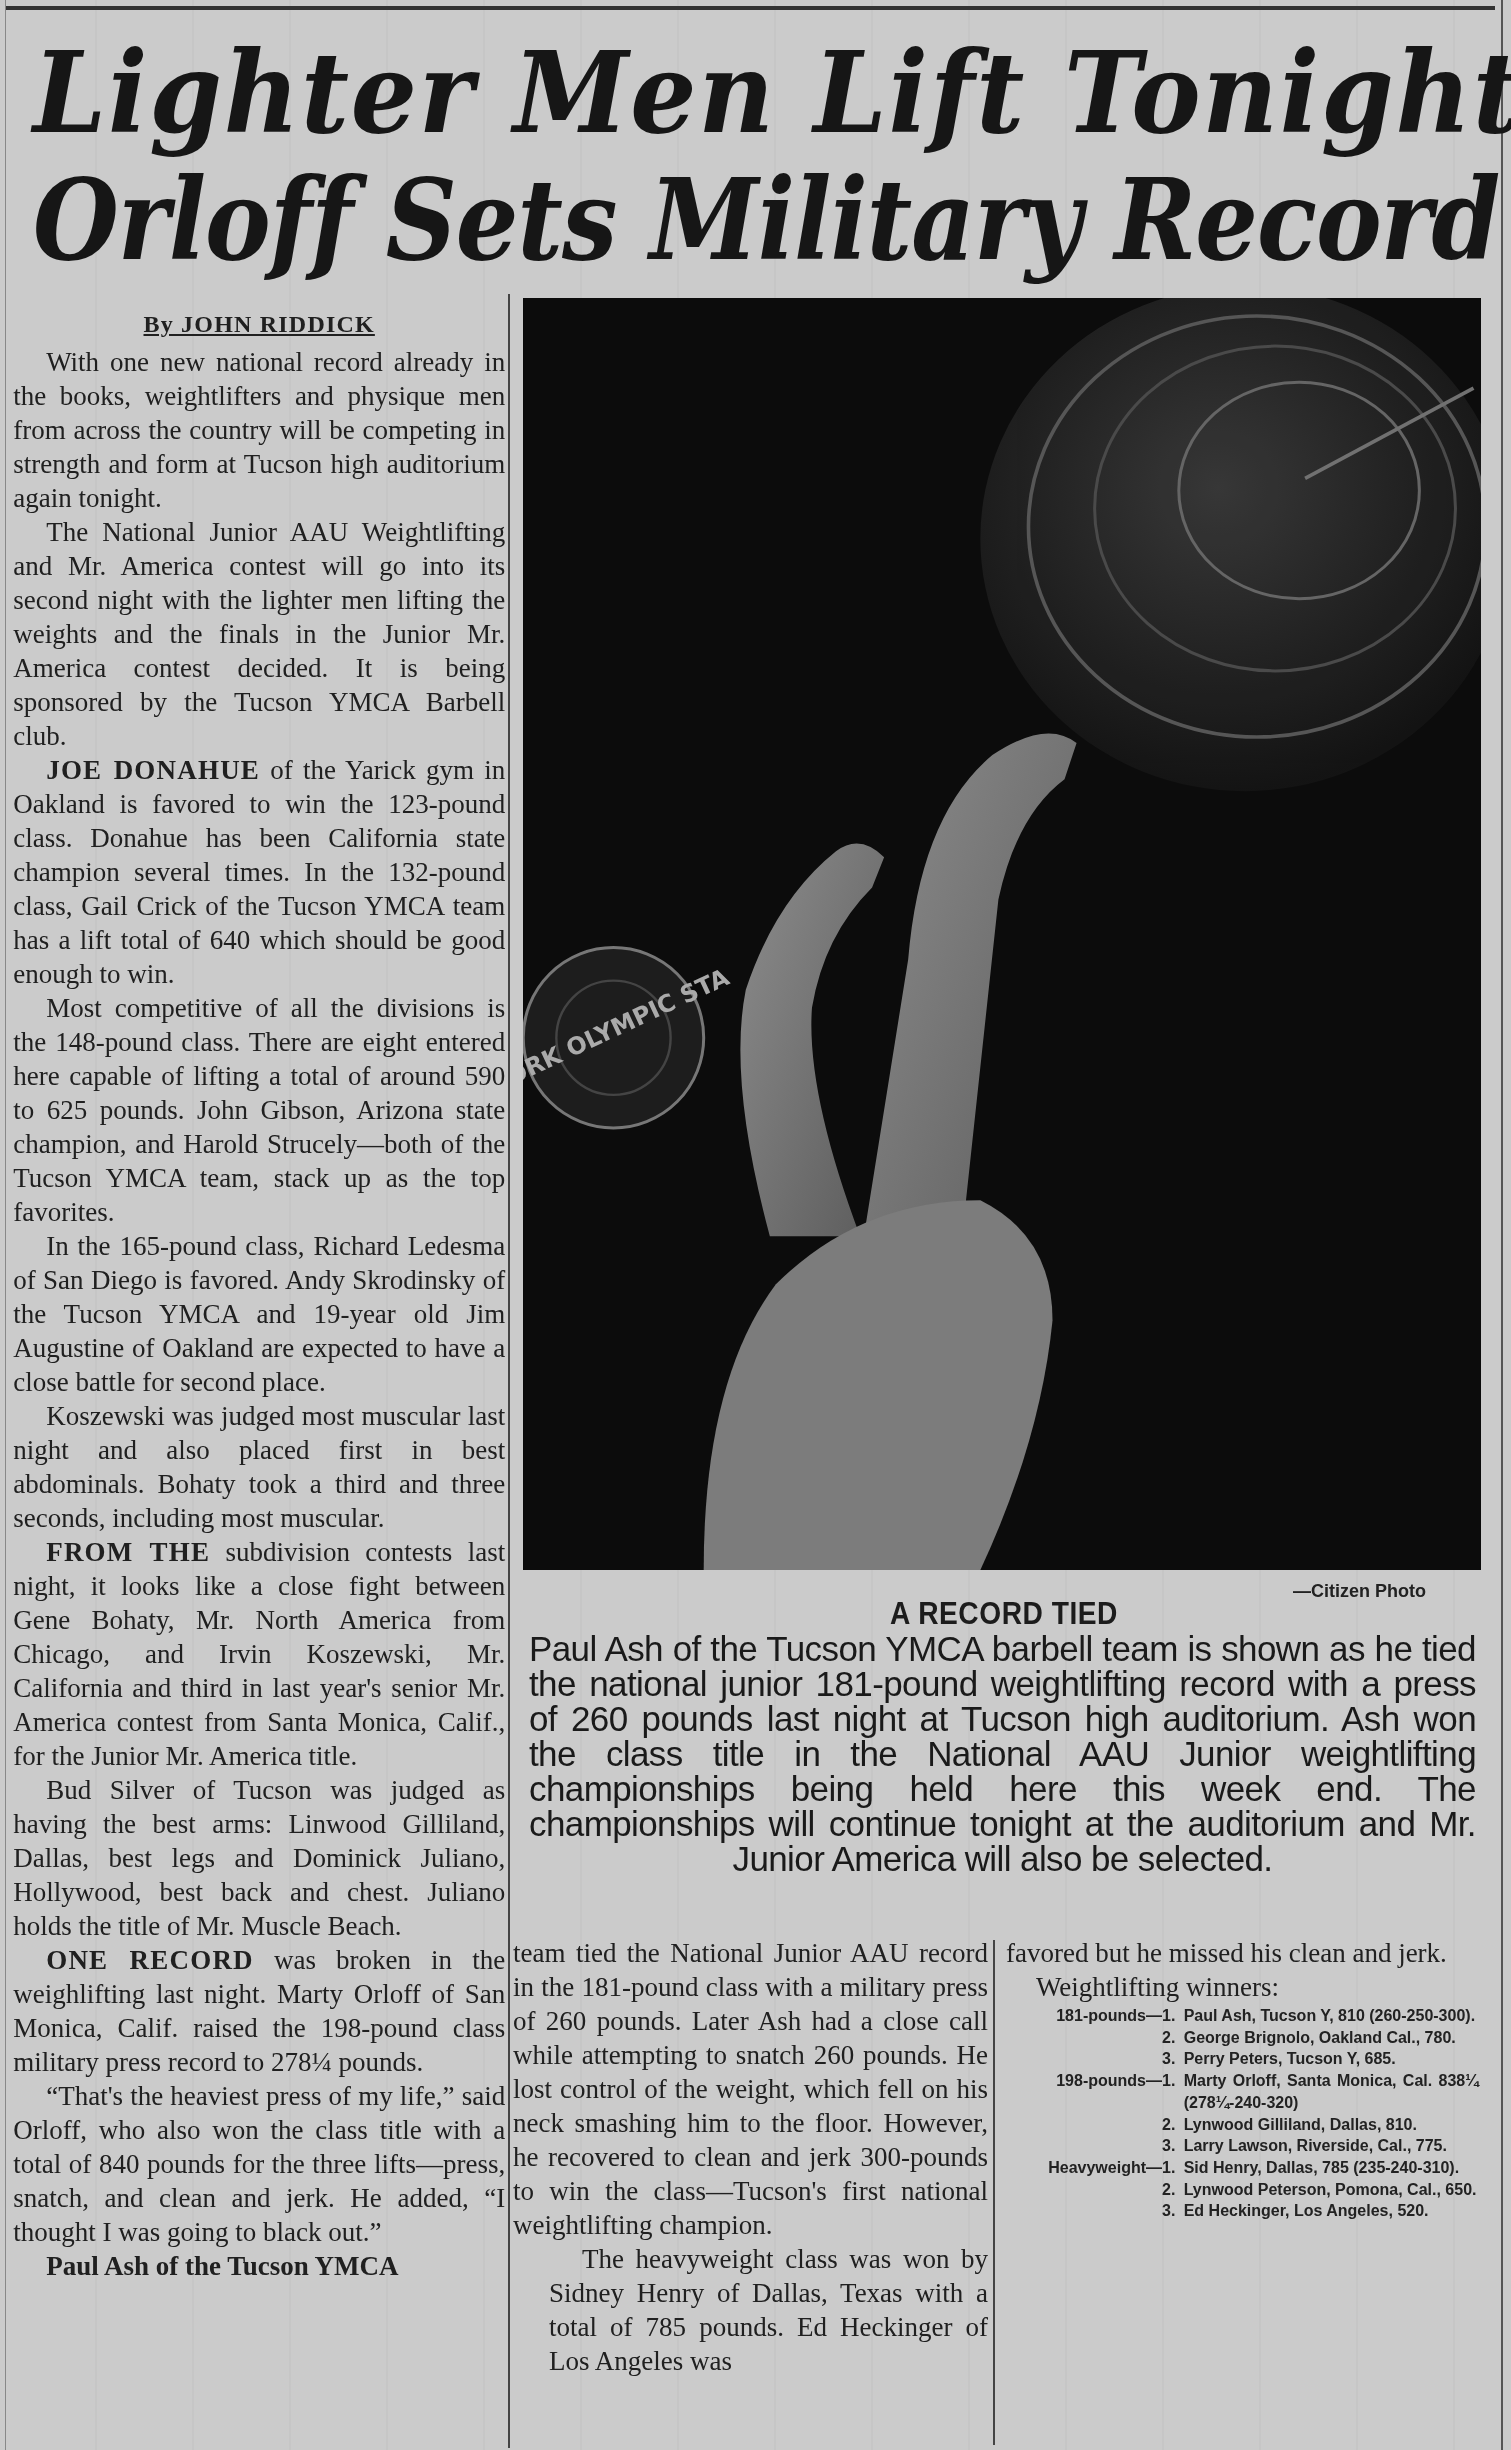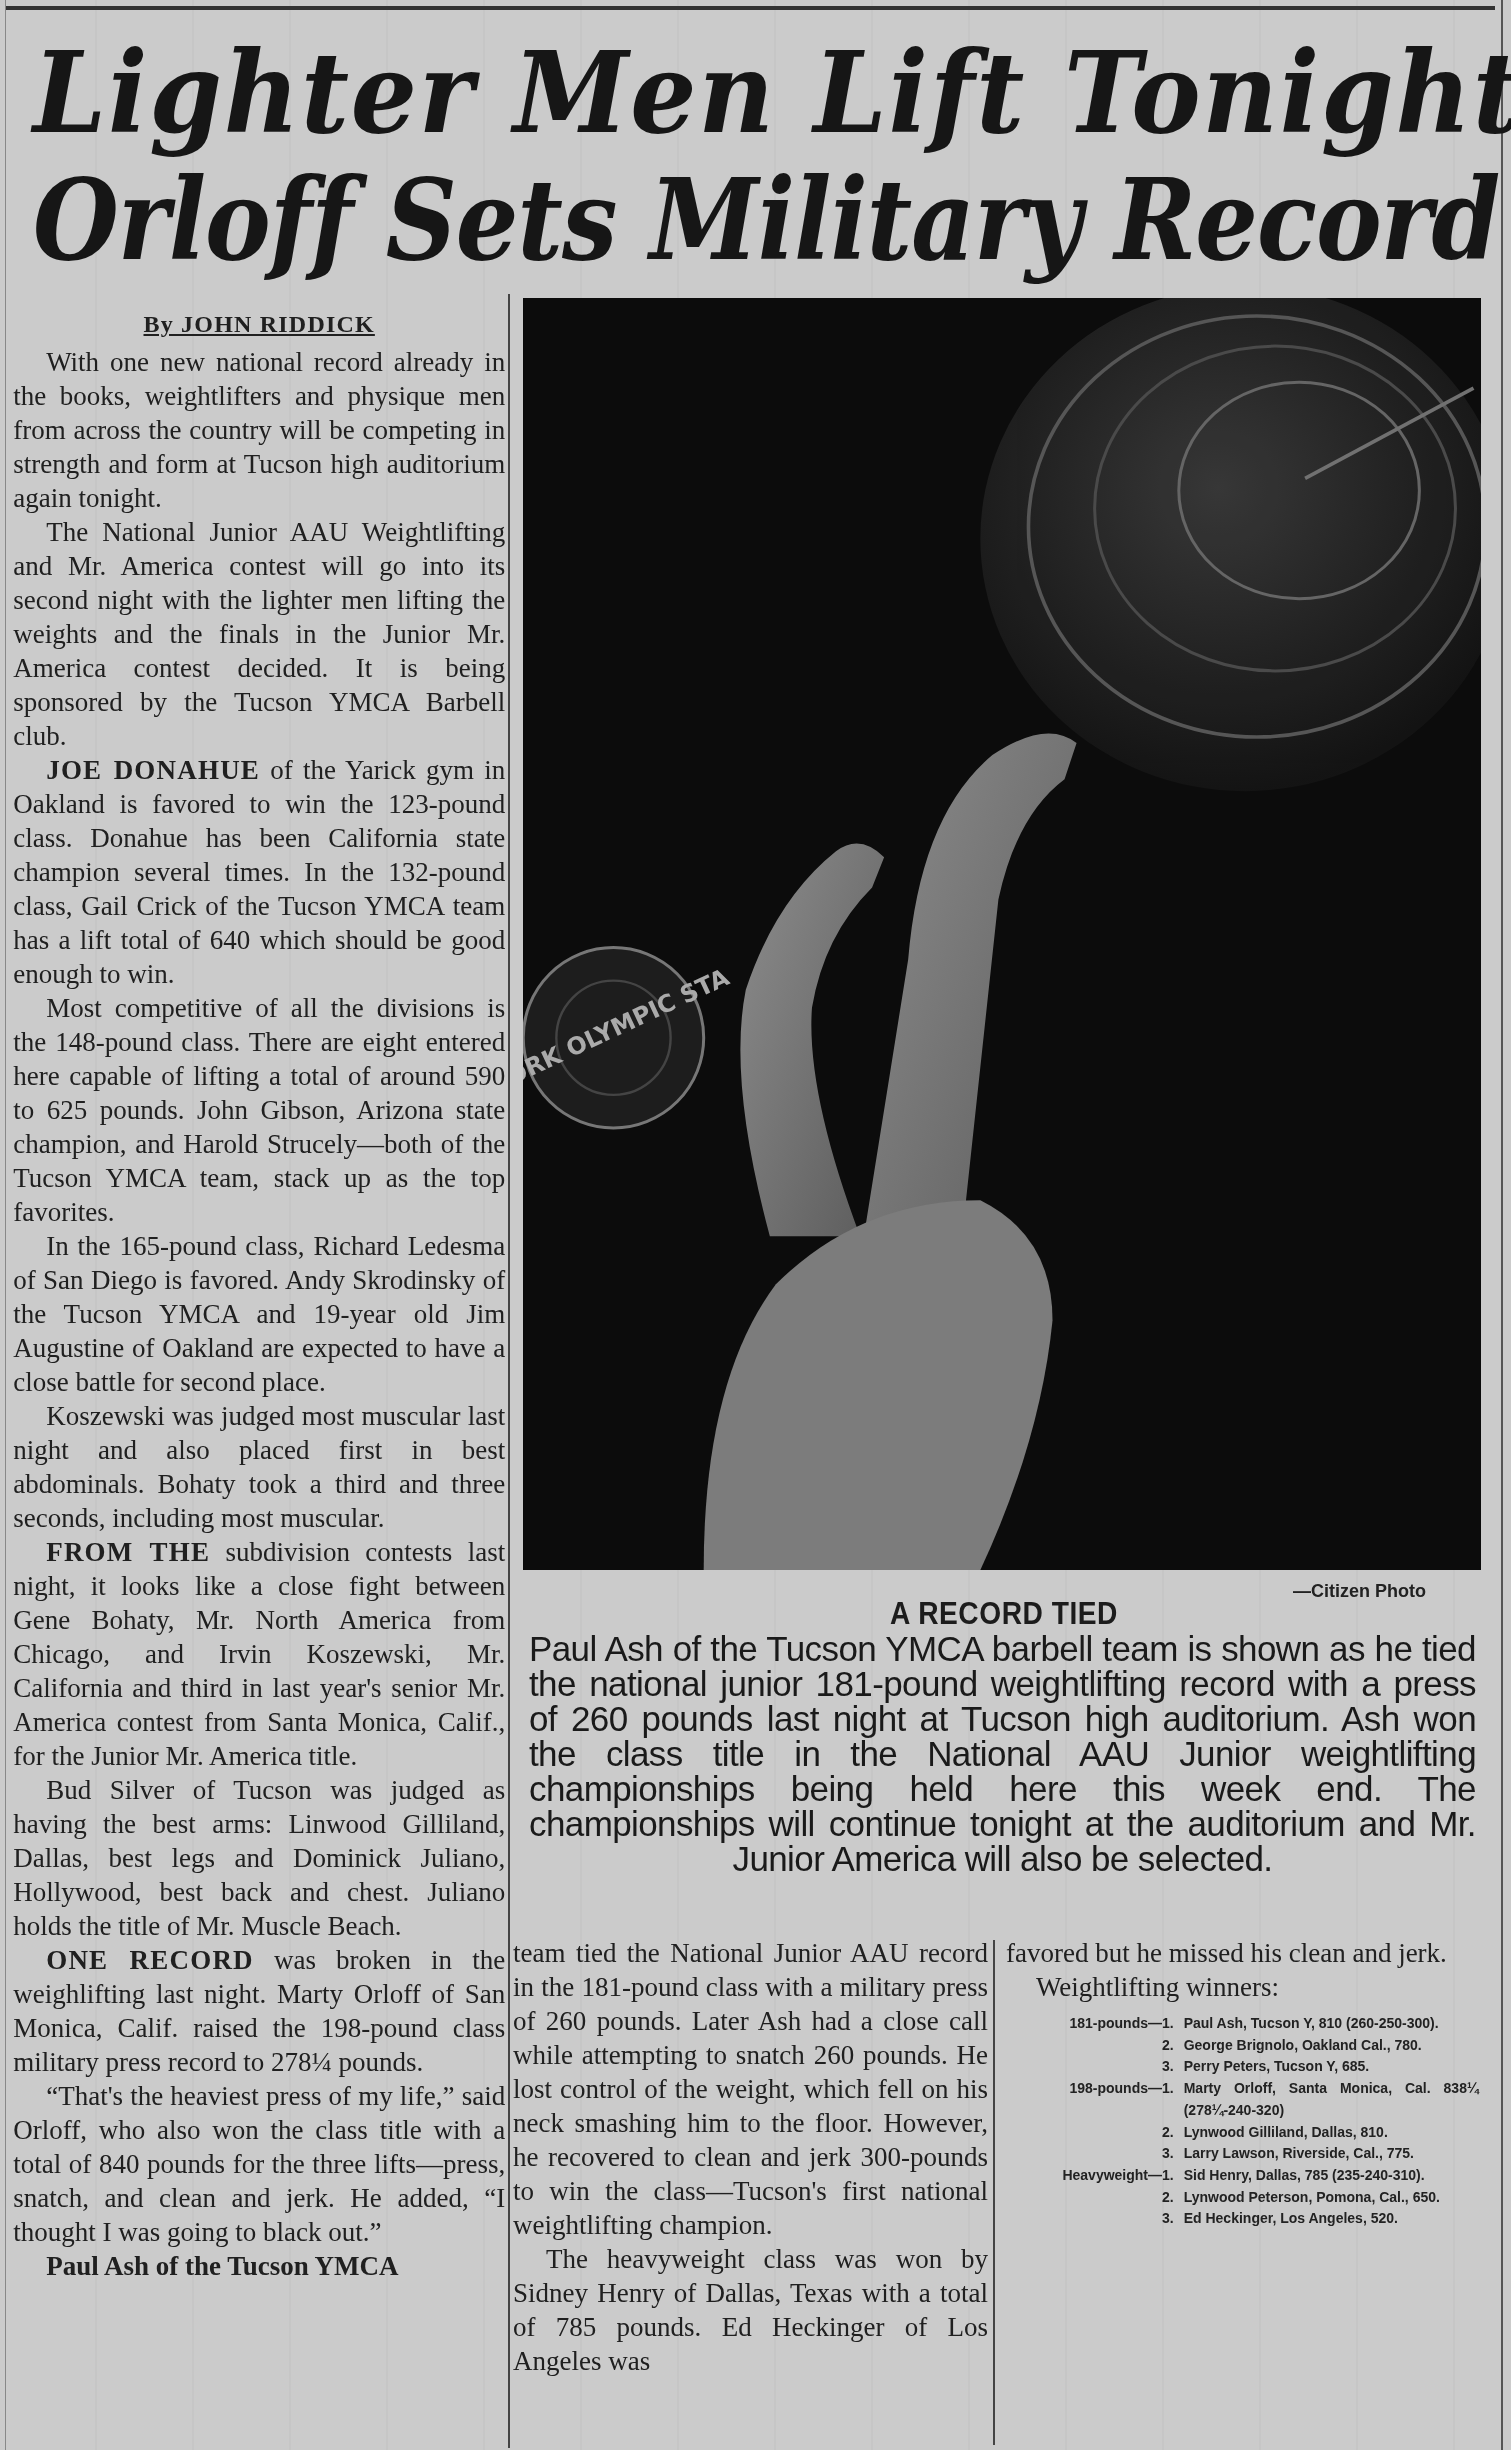--- a/index.html
+++ b/index.html
@@ -70,8 +70,8 @@
   .right-col p { margin:0; }
   .winners-head { text-indent:30px; margin:0; }
   .winners {
-    font-family:"Liberation Sans", sans-serif; font-weight:bold; font-size:14px; line-height:21.7px;
-    color:#222; margin-top:9px;
+    font-family:"Liberation Sans", sans-serif; font-weight:bold; font-size:16px; line-height:21.7px;
+    color:#222; margin-top:1px;
   }
   .win-row { display:flex; }
   .win-class { width:156px; text-align:right; white-space:nowrap; }

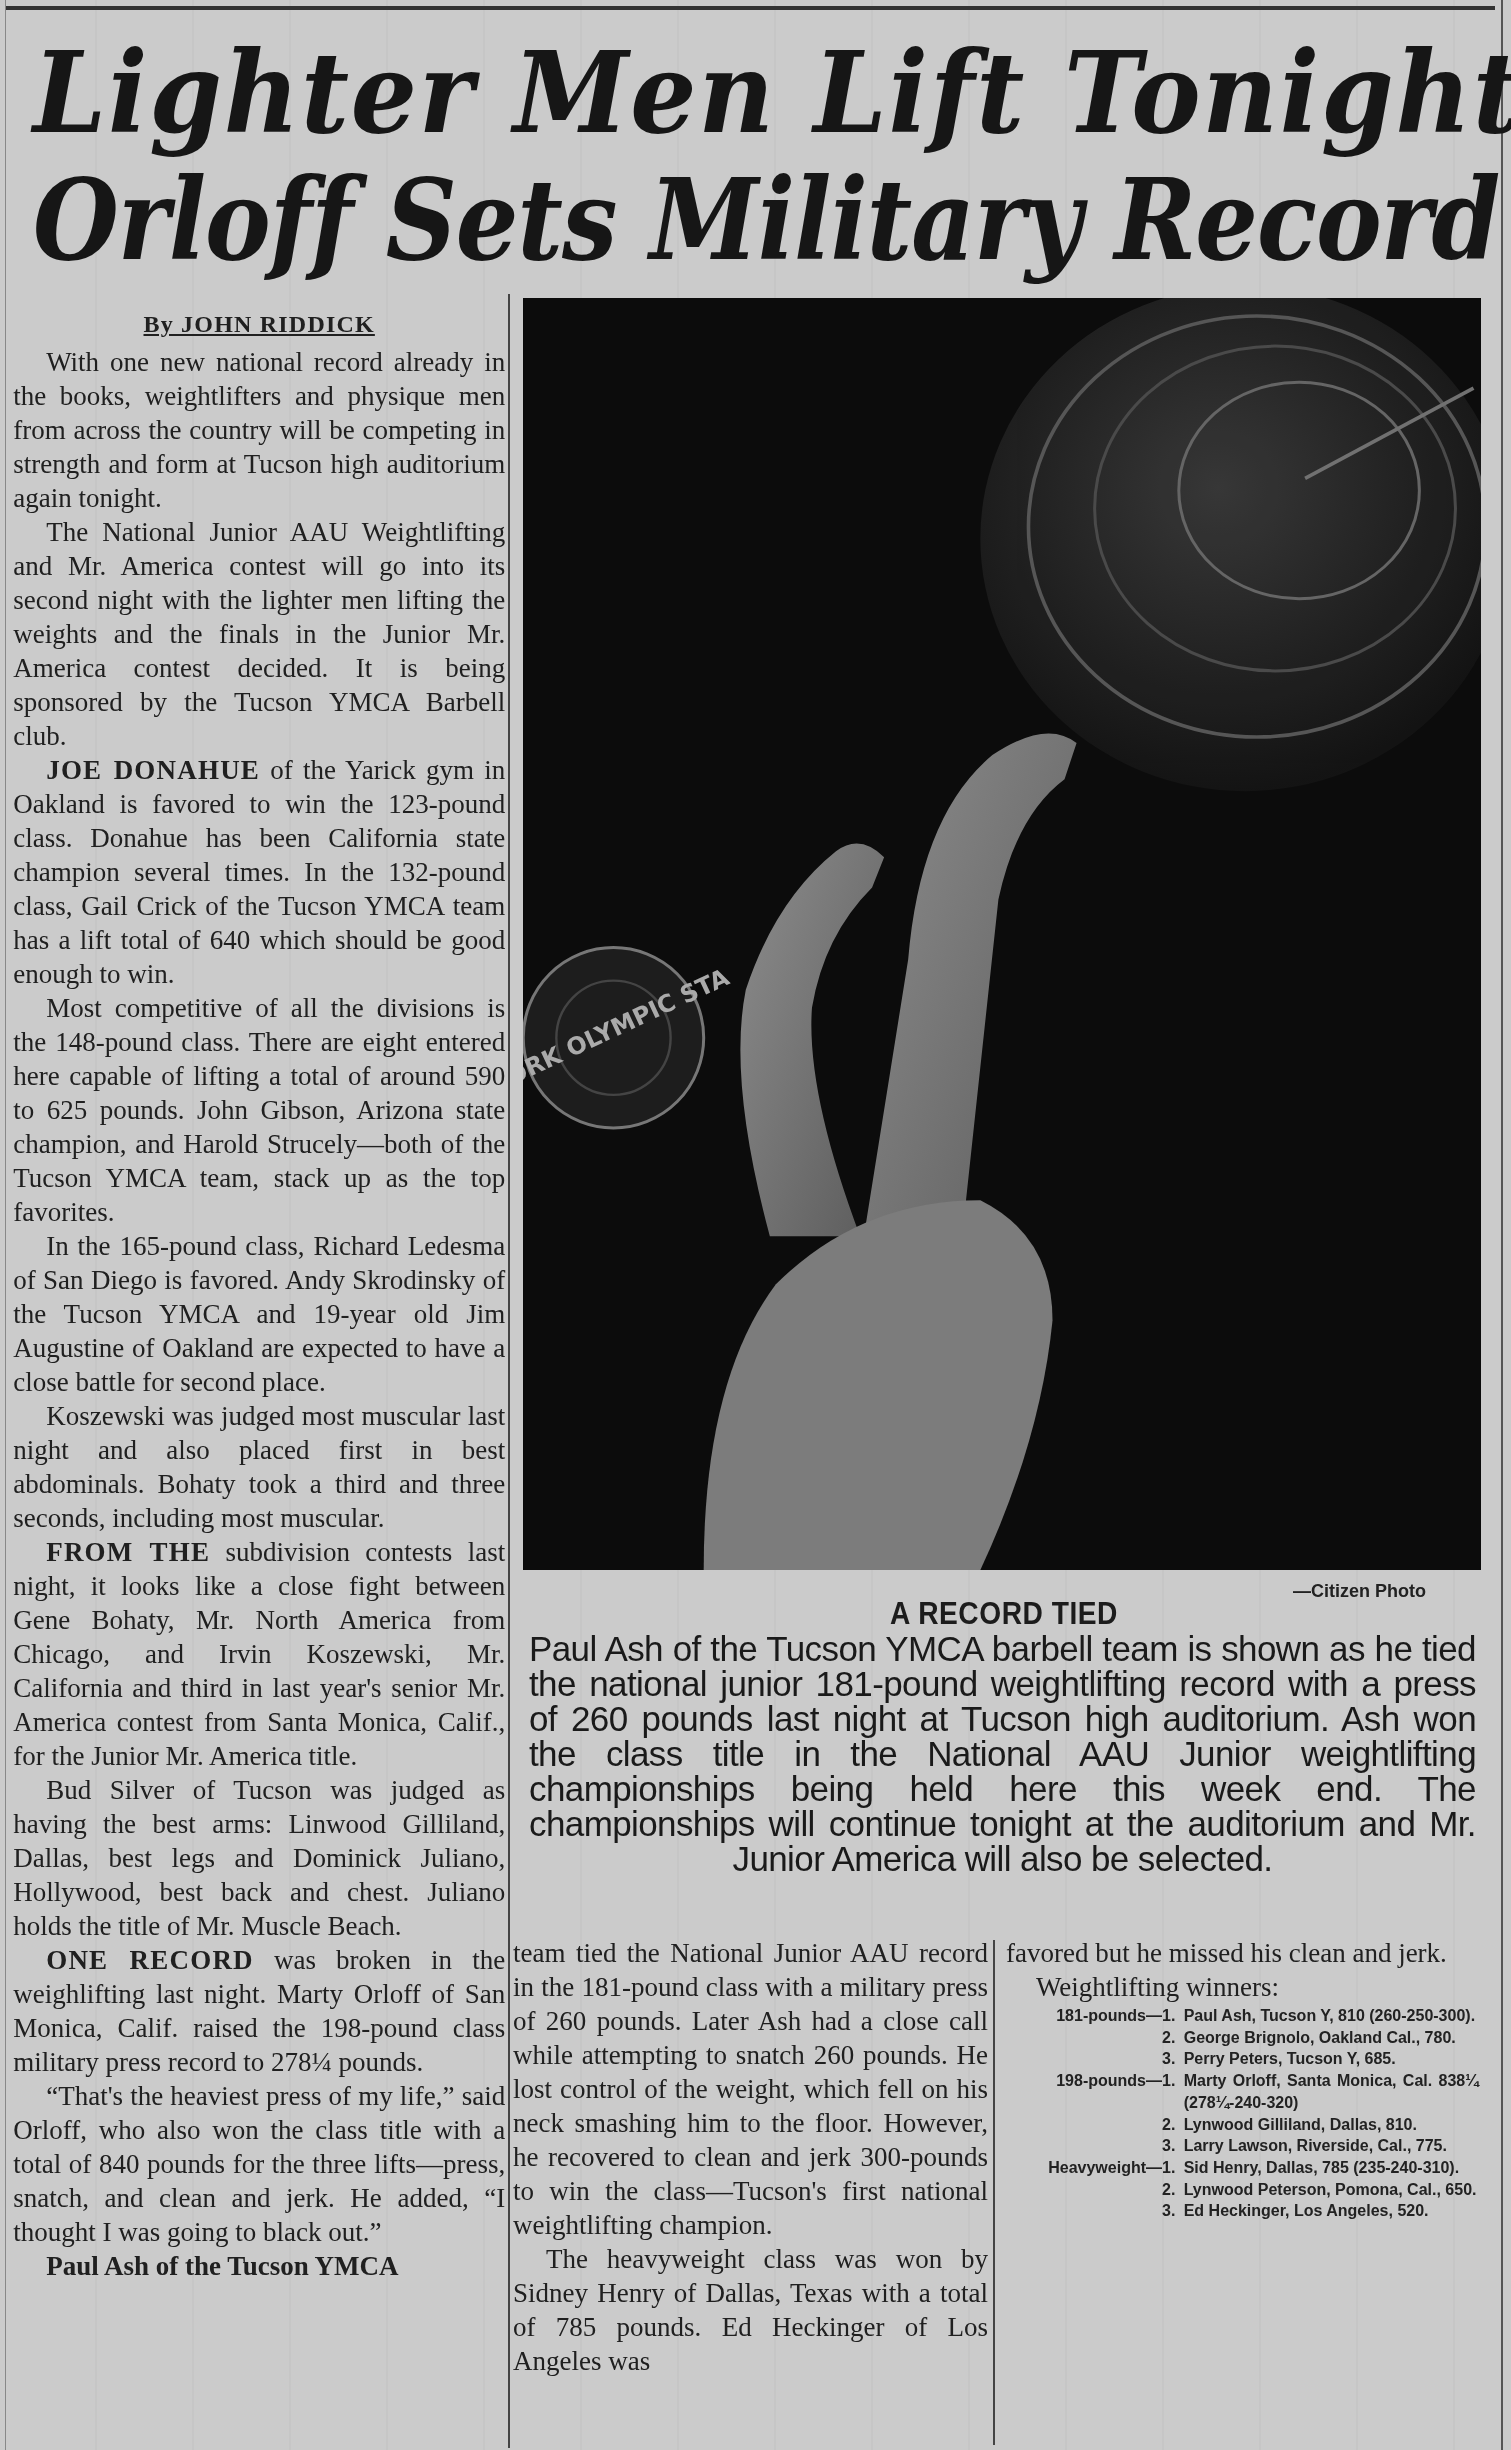--- a/index.html
+++ b/index.html
@@ -65,7 +65,7 @@
 
   .mid-col { left:513px; top:1936px; width:475px; font-size:27px; line-height:34px; }
   .mid-col p { margin:0; }
-  .mid-col p.ind { text-indent:33px; }
+  .mid-col p.ind { text-indent:33px;margin-left:36px; }
   .right-col { left:1006px; top:1936px; width:481px; font-size:27px; line-height:34px; }
   .right-col p { margin:0; }
   .winners-head { text-indent:30px; margin:0; }

